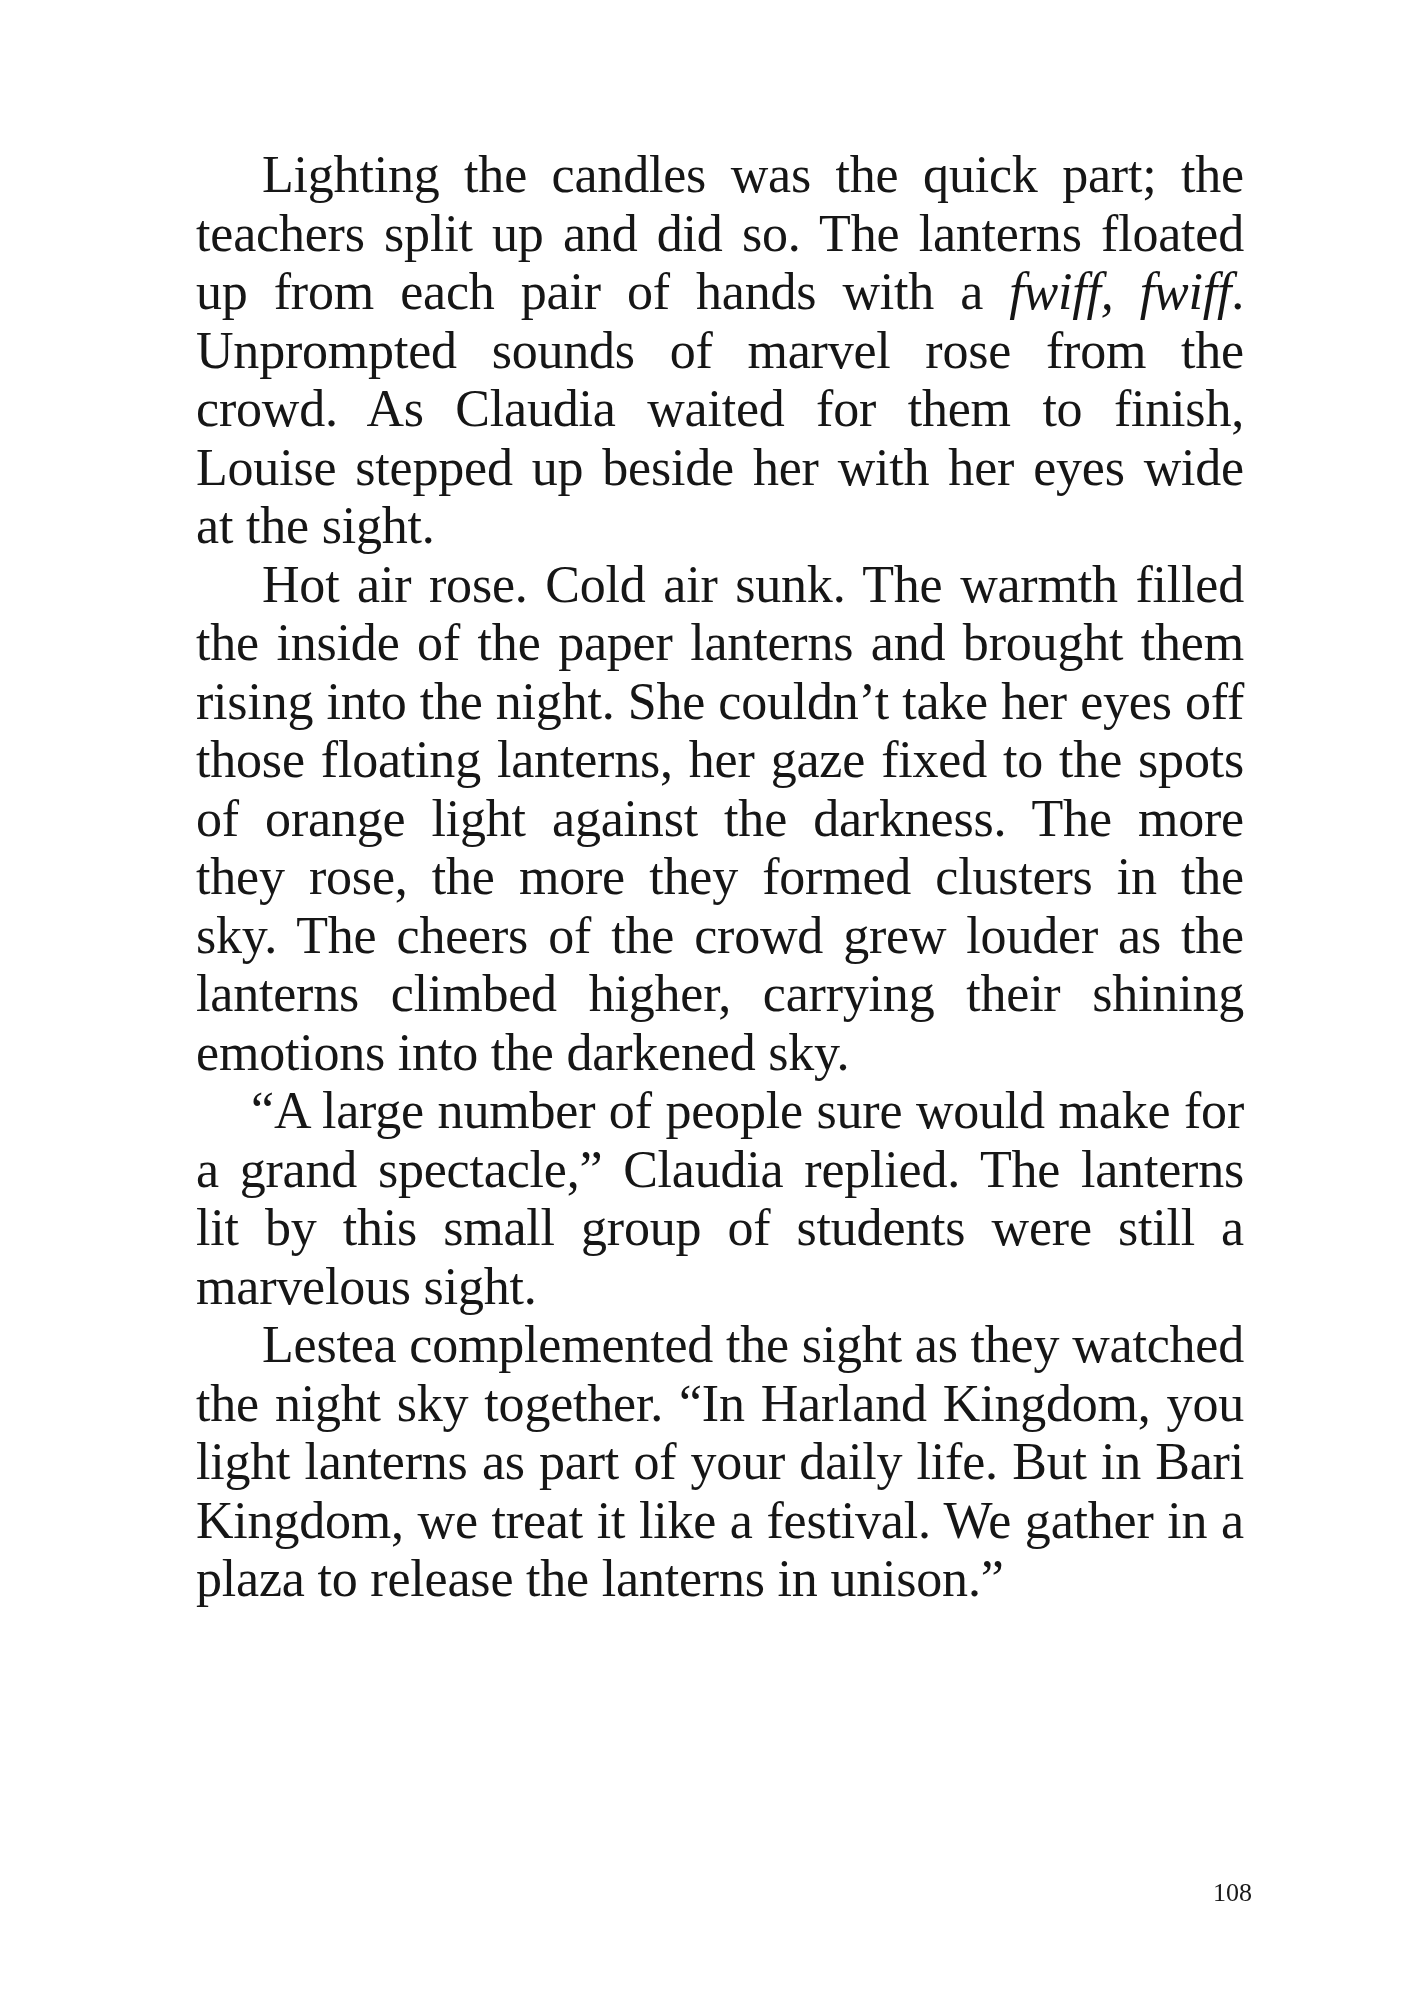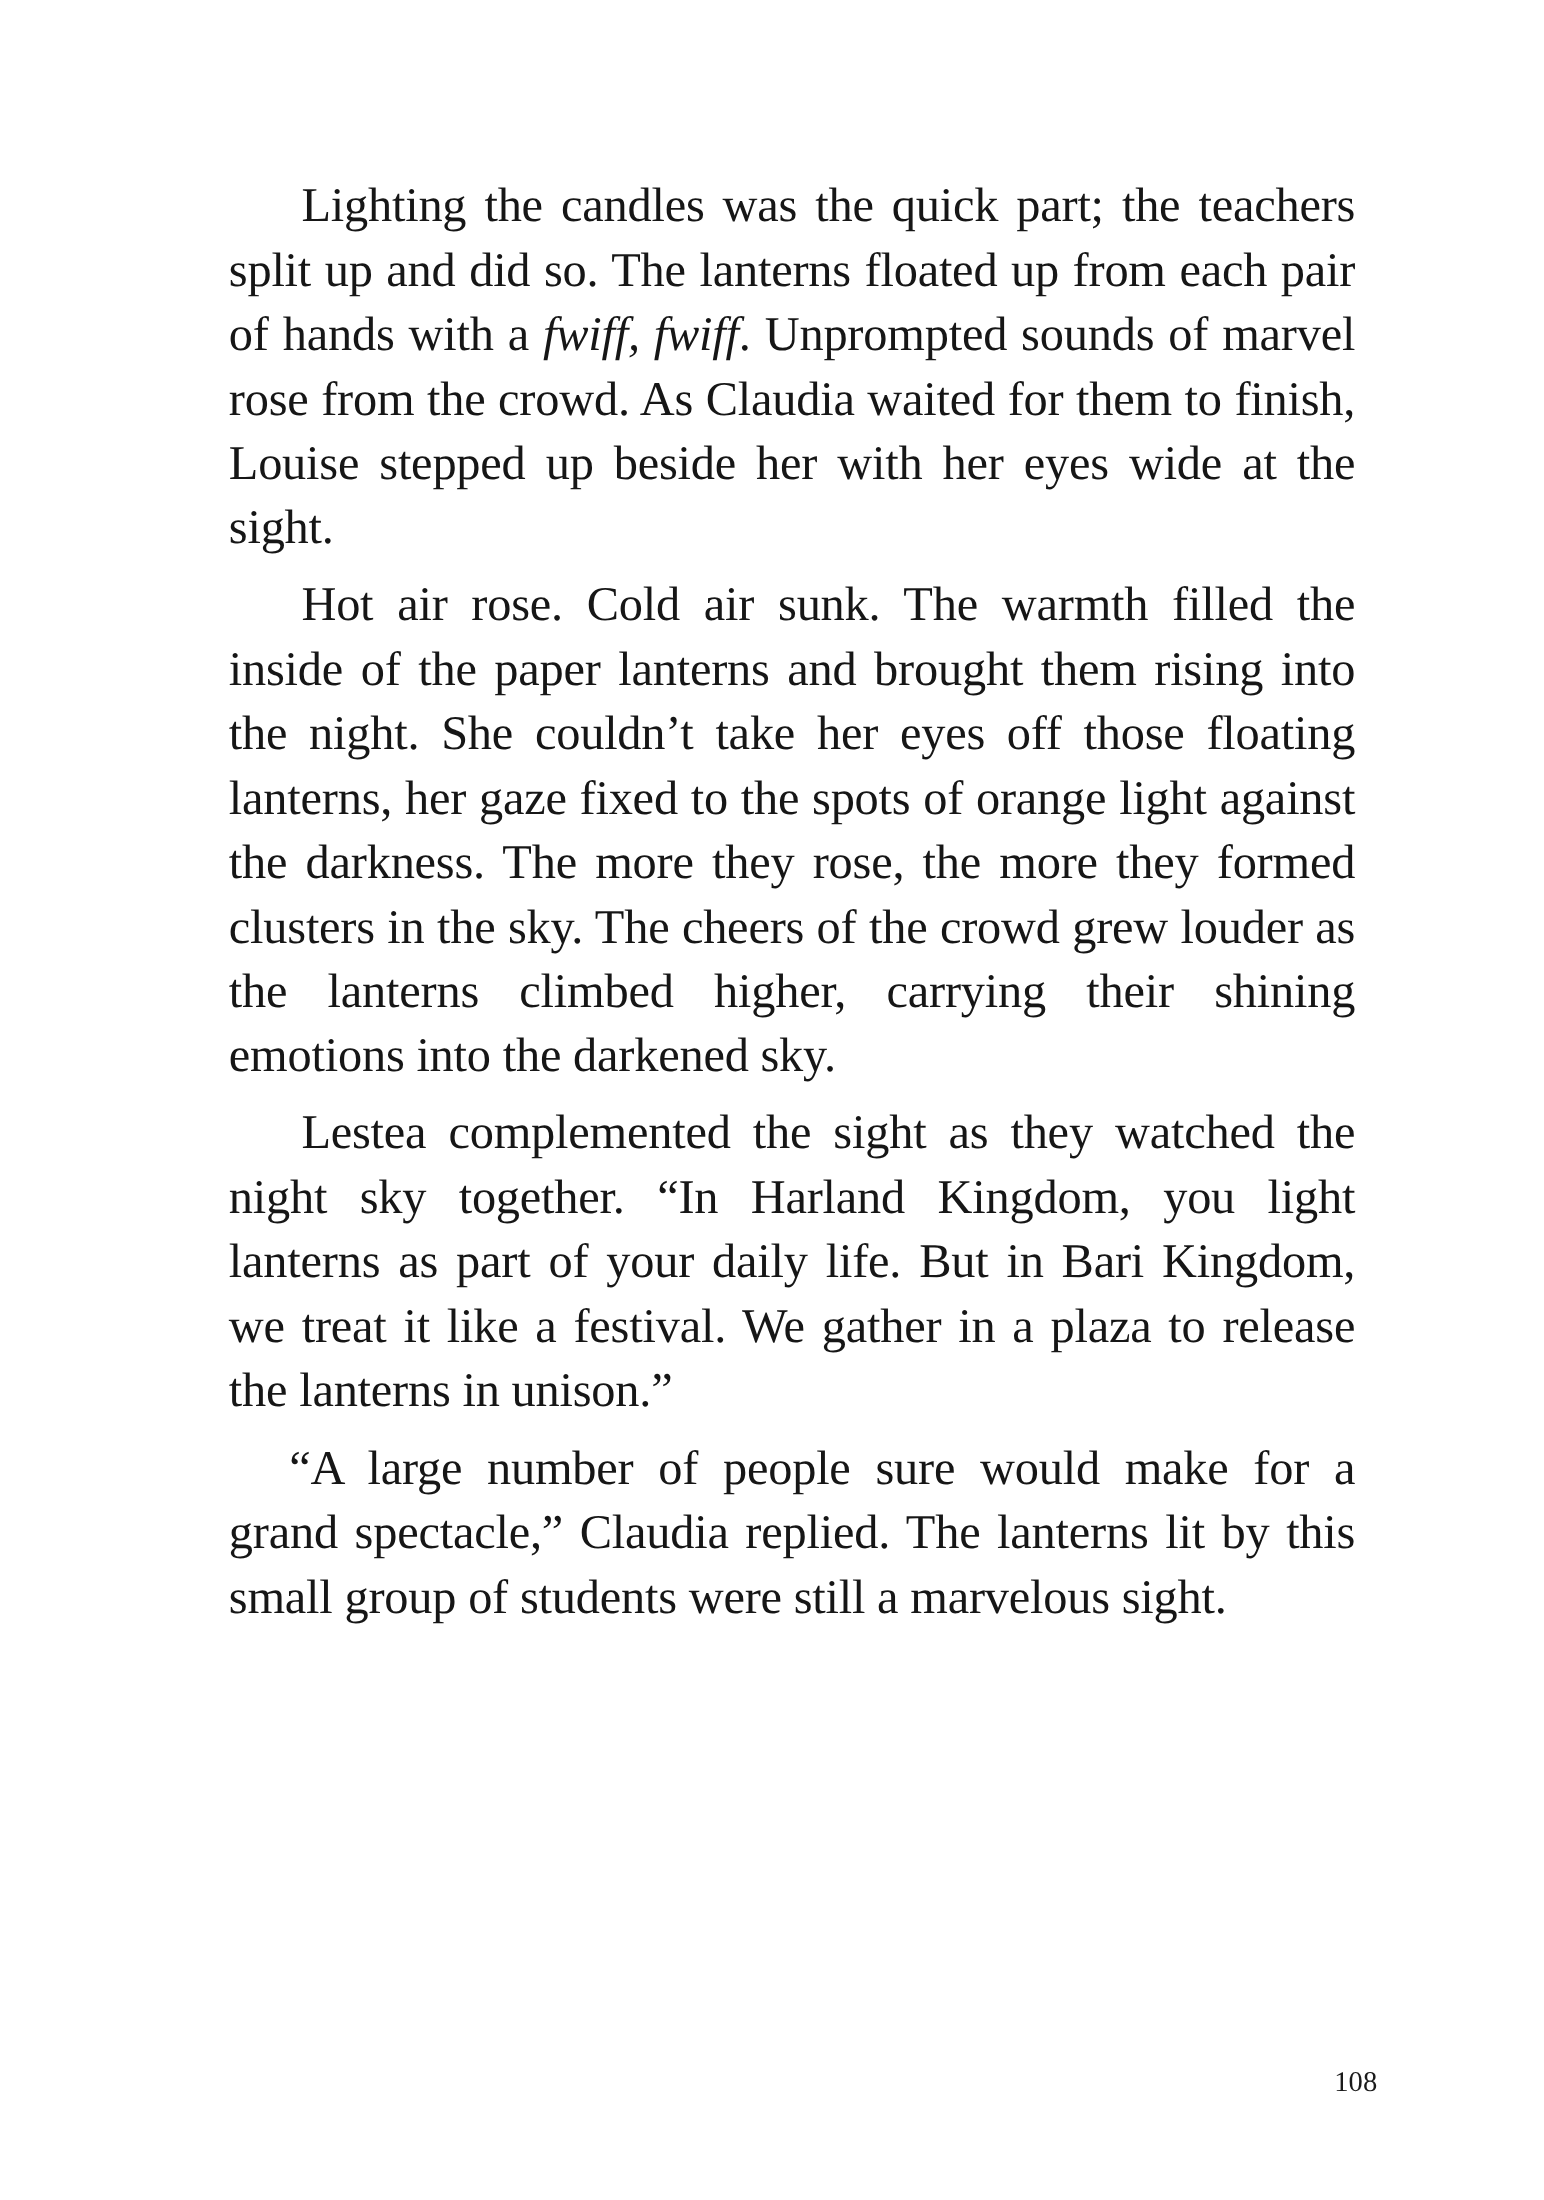--- a/index.html
+++ b/index.html
@@ -29,8 +29,8 @@
       width: 1048px;
     }
     .para {
-      margin: 12px;
-      font-size: 44px;
+      margin: 0;
+      font-size: 52px;
       line-height: 58.5px;
       text-align: justify;
       text-indent: 66px;

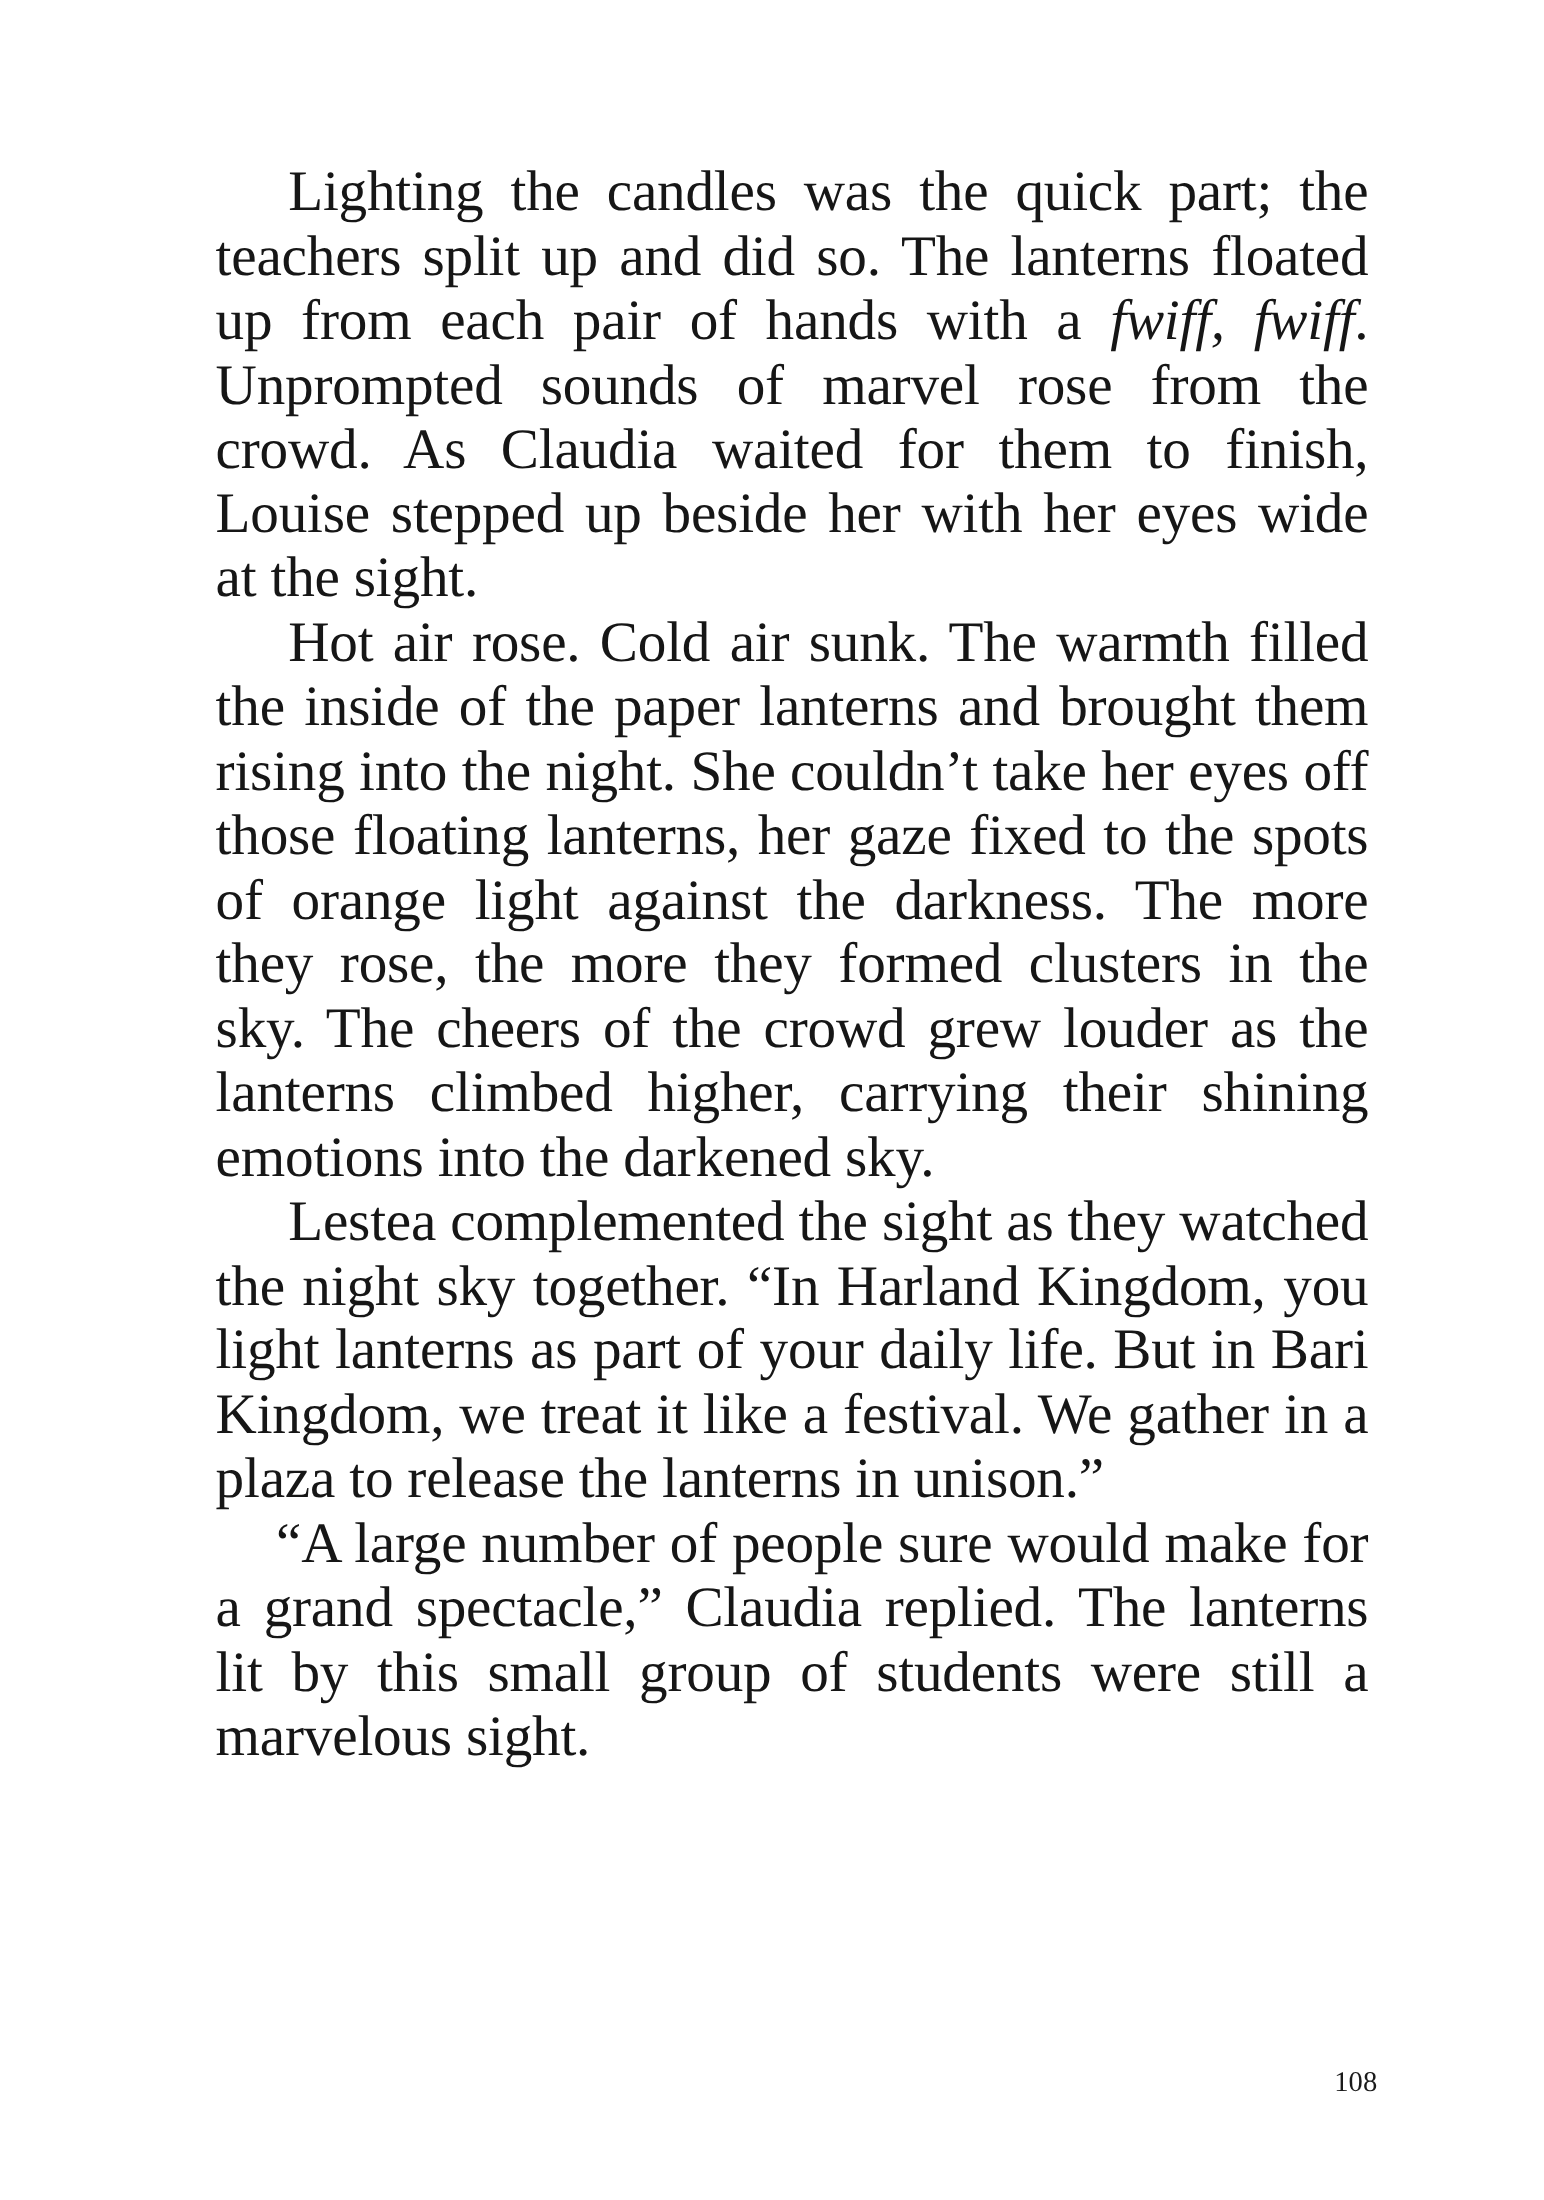--- a/index.html
+++ b/index.html
@@ -66,9 +66,9 @@
     <p class="para"><span>Hot air rose. Cold air sunk. The warmth filled the inside of the paper lanterns and brought them rising into the night. She couldn’t take her eyes off those floating lanterns, her gaze fixed to the spots of orange light against the darkness. The more they rose, the more they formed clusters in the sky. The cheers of the crowd grew louder as the lanterns climbed higher, carrying their shining emotions into the darkened sky.</span></p>
 
 
+    <p class="para hang-quote"><span>“A large number of people sure would make for a grand spectacle,” Claudia replied. The lanterns lit by this small group of students were still a marvelous sight.</span></p>
+
     <p class="para"><span>Lestea complemented the sight as they watched the night sky together. “In Harland Kingdom, you light lanterns as part of your daily life. But in Bari Kingdom, we treat it like a festival. We gather in a plaza to release the lanterns in unison.”</span></p>
-
-    <p class="para hang-quote"><span>“A large number of people sure would make for a grand spectacle,” Claudia replied. The lanterns lit by this small group of students were still a marvelous sight.</span></p>
 
   </div>
 

